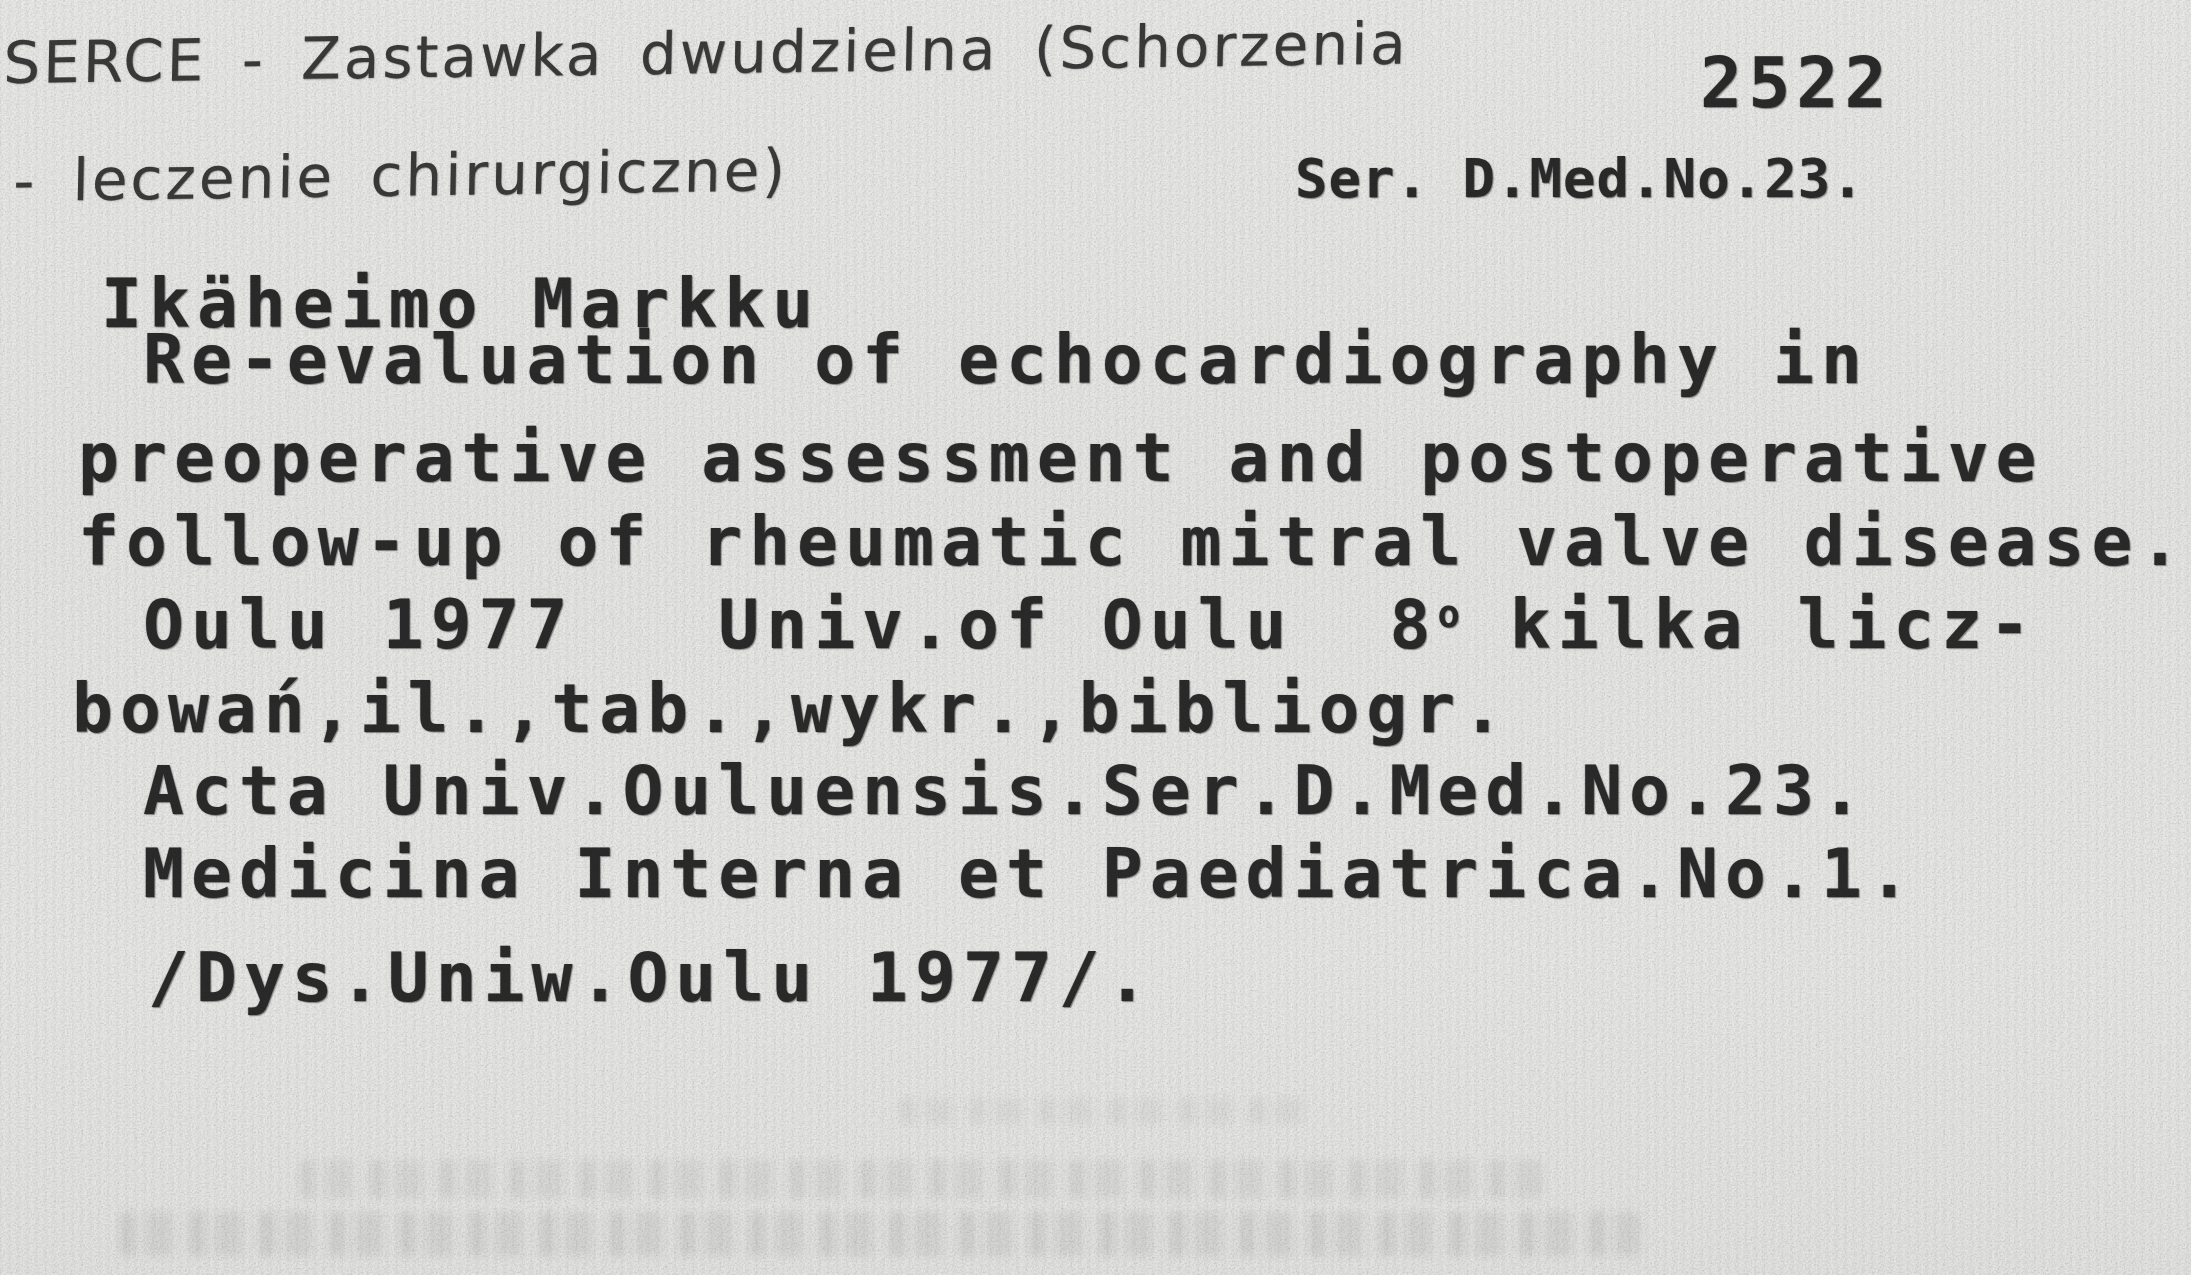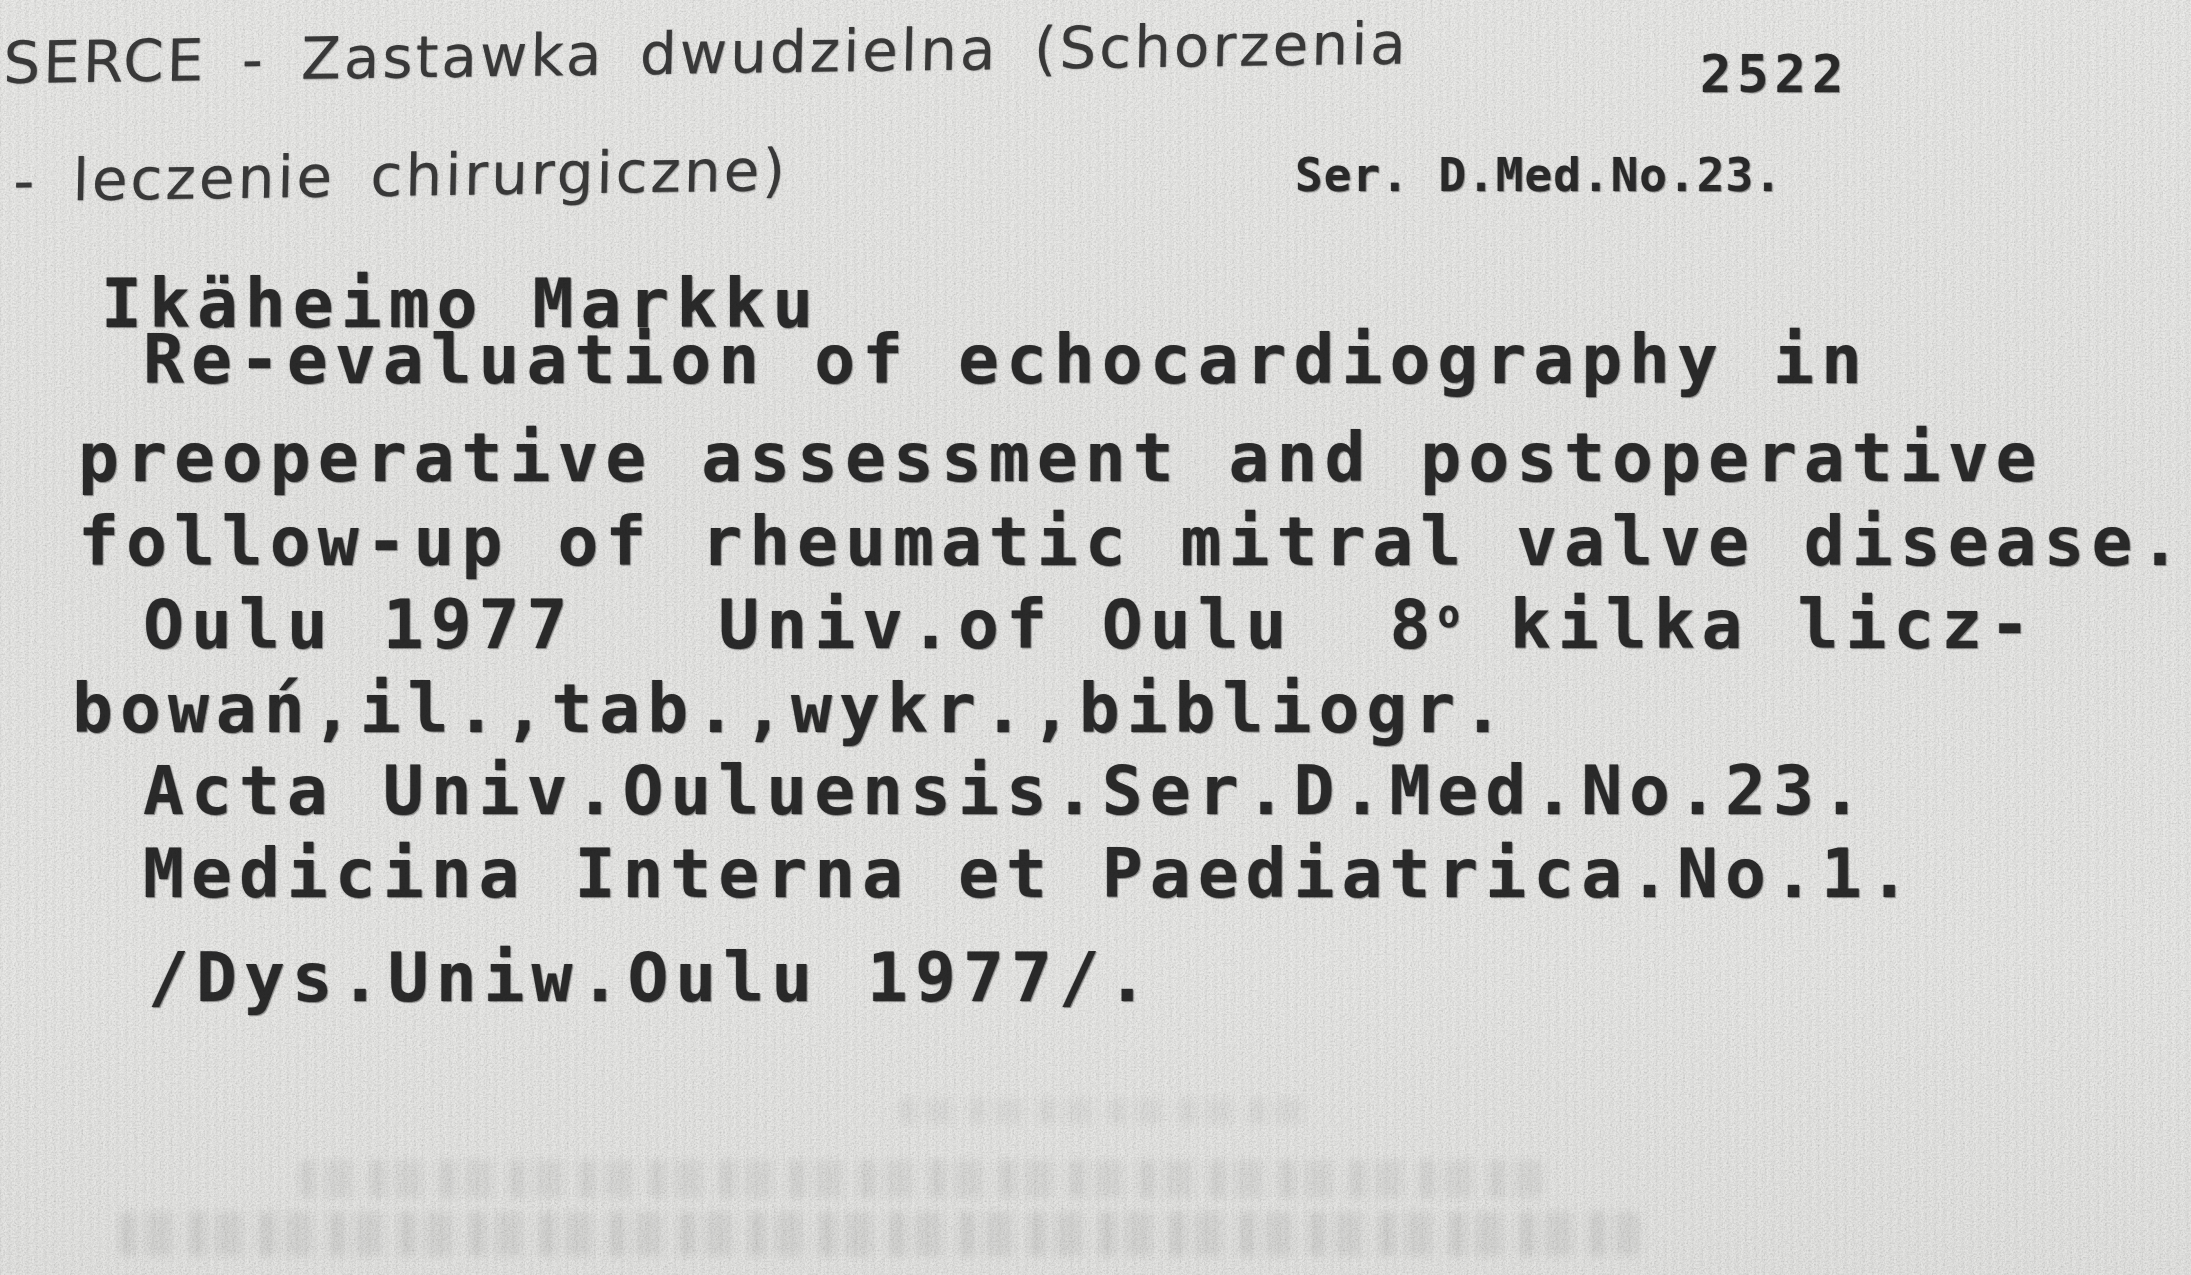--- a/index.html
+++ b/index.html
@@ -46,7 +46,7 @@
   }
 
   .typed-number {
-    font-size: 52px;
+    font-size: 70px;
     letter-spacing: 6px;
   }
 

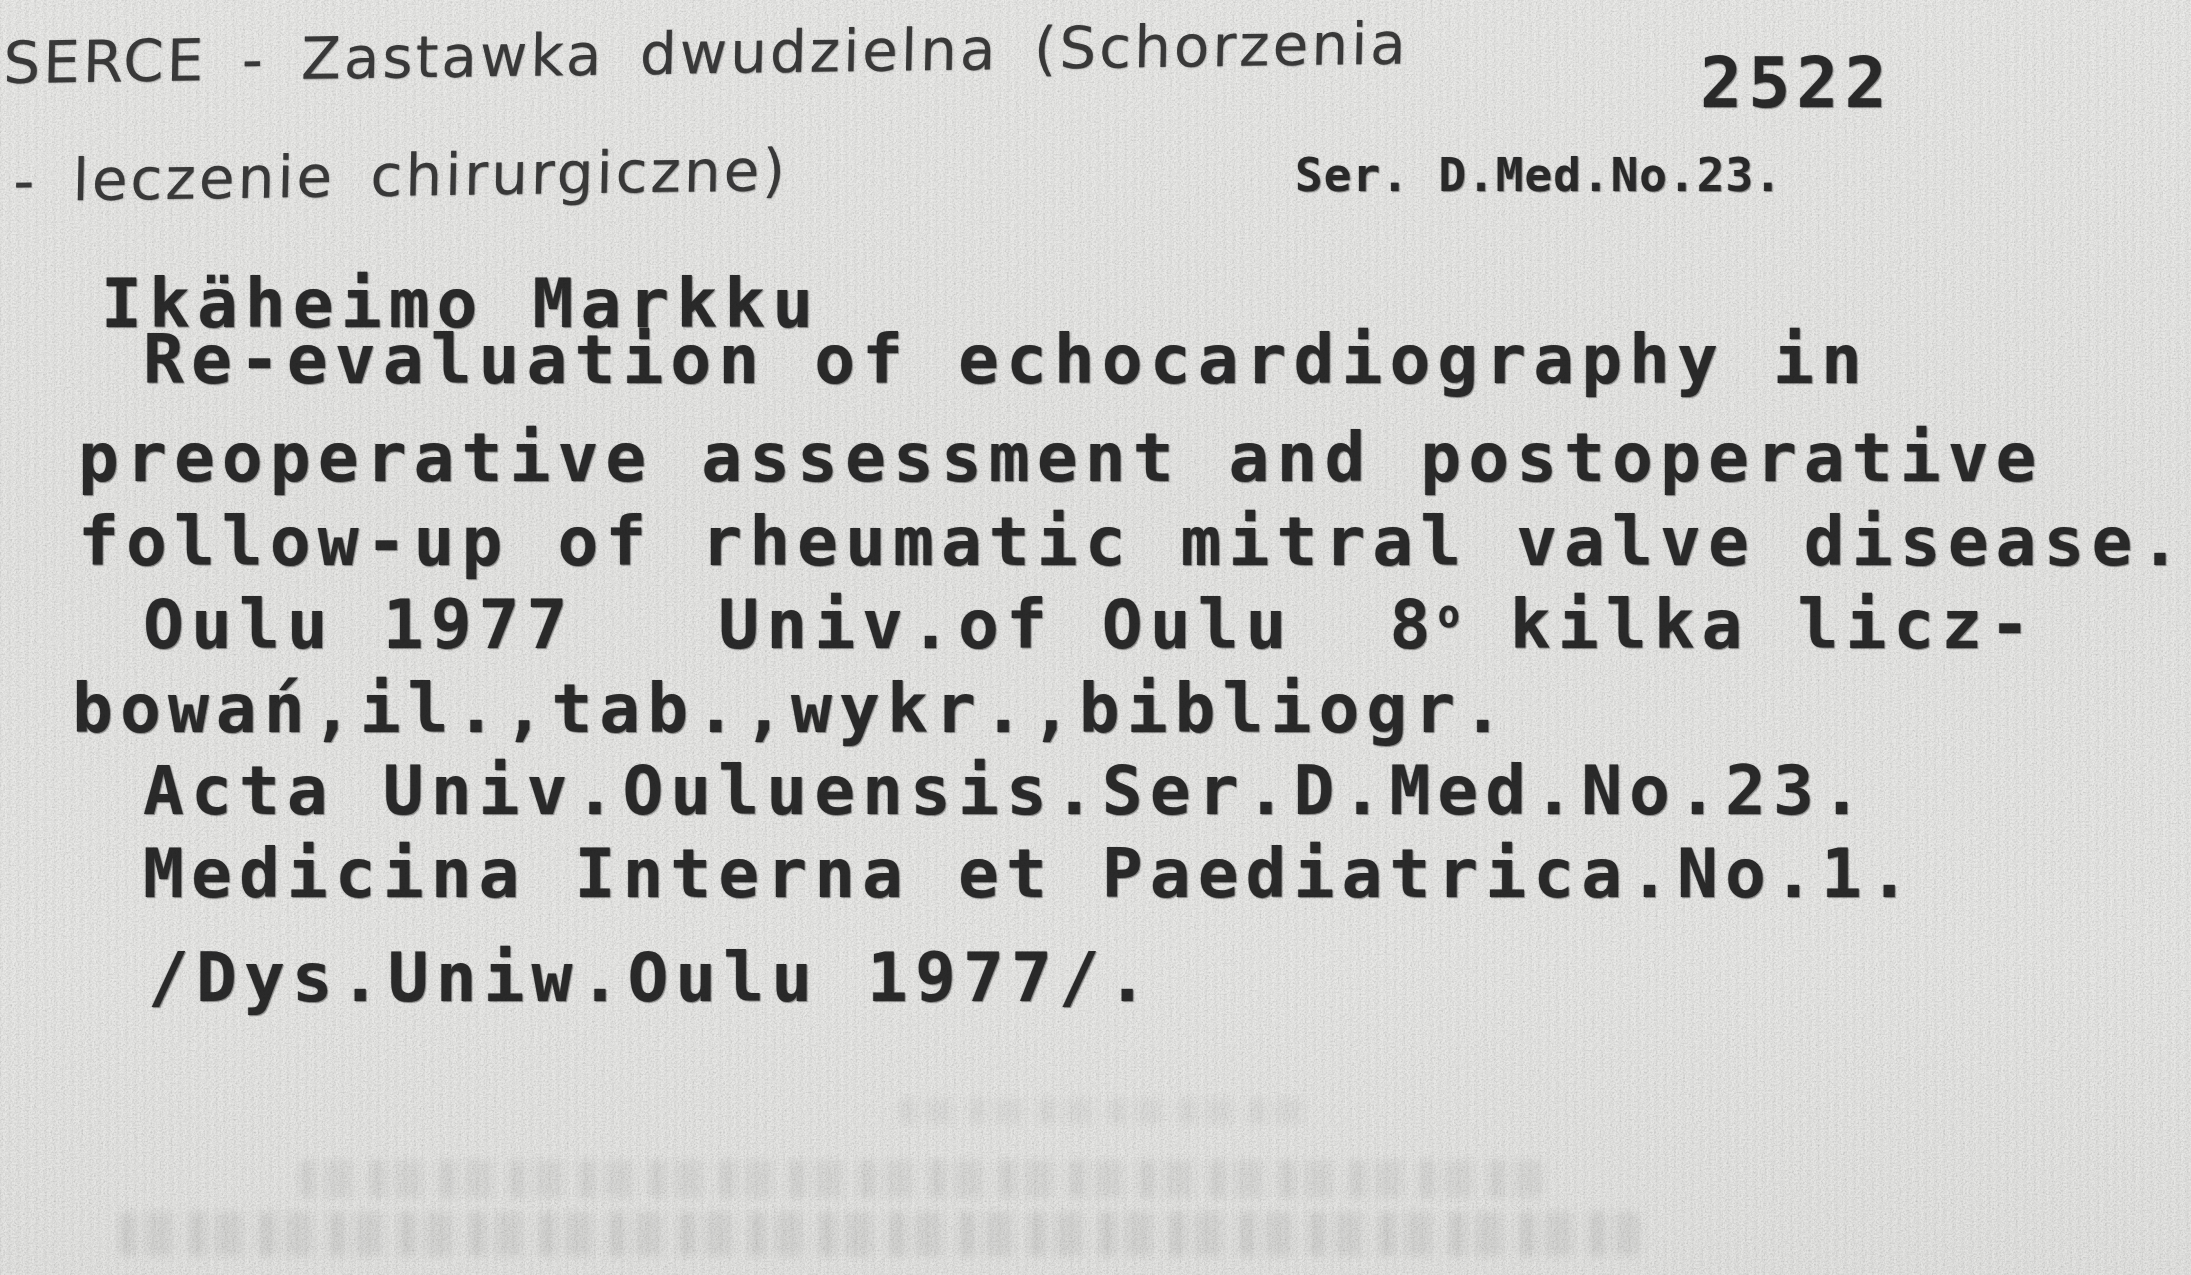--- a/index.html
+++ b/index.html
@@ -41,7 +41,7 @@
 
   
   .typed-small {
-    font-size: 46px;
+    font-size: 54px;
     letter-spacing: 1px;
   }
 

